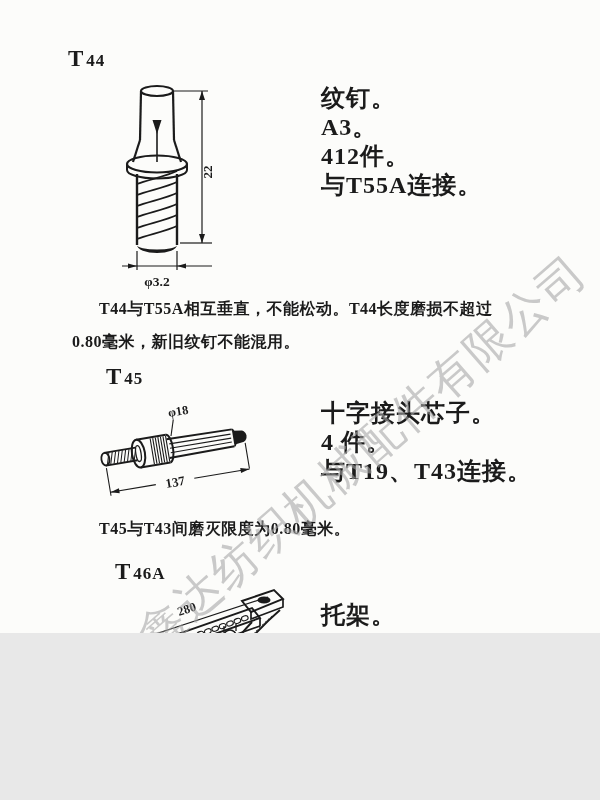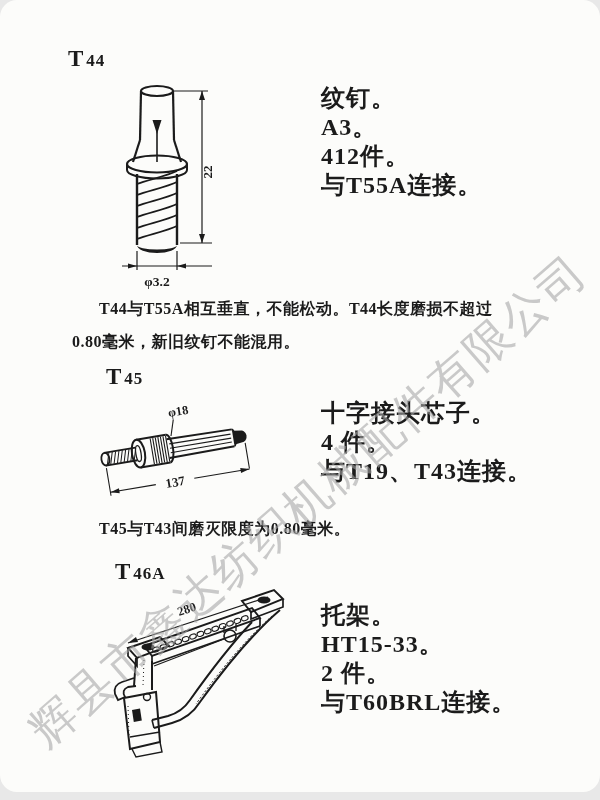--- a/index.html
+++ b/index.html
@@ -4,11 +4,10 @@
 <style>
   html,body{margin:0;padding:0;background:#e8e8e8;}
   #page{
-    position:relative;width:600px;height:792px;margin:0 auto;
+    position:relative;width:600px;height:633px;margin:0 auto;
     background:#fcfcfa;overflow:hidden;
     font-family:"Liberation Serif","DejaVu Serif",serif;
     color:#1b1b1b;
-    border-radius:17px;
   }
   .abs{position:absolute;}
   

